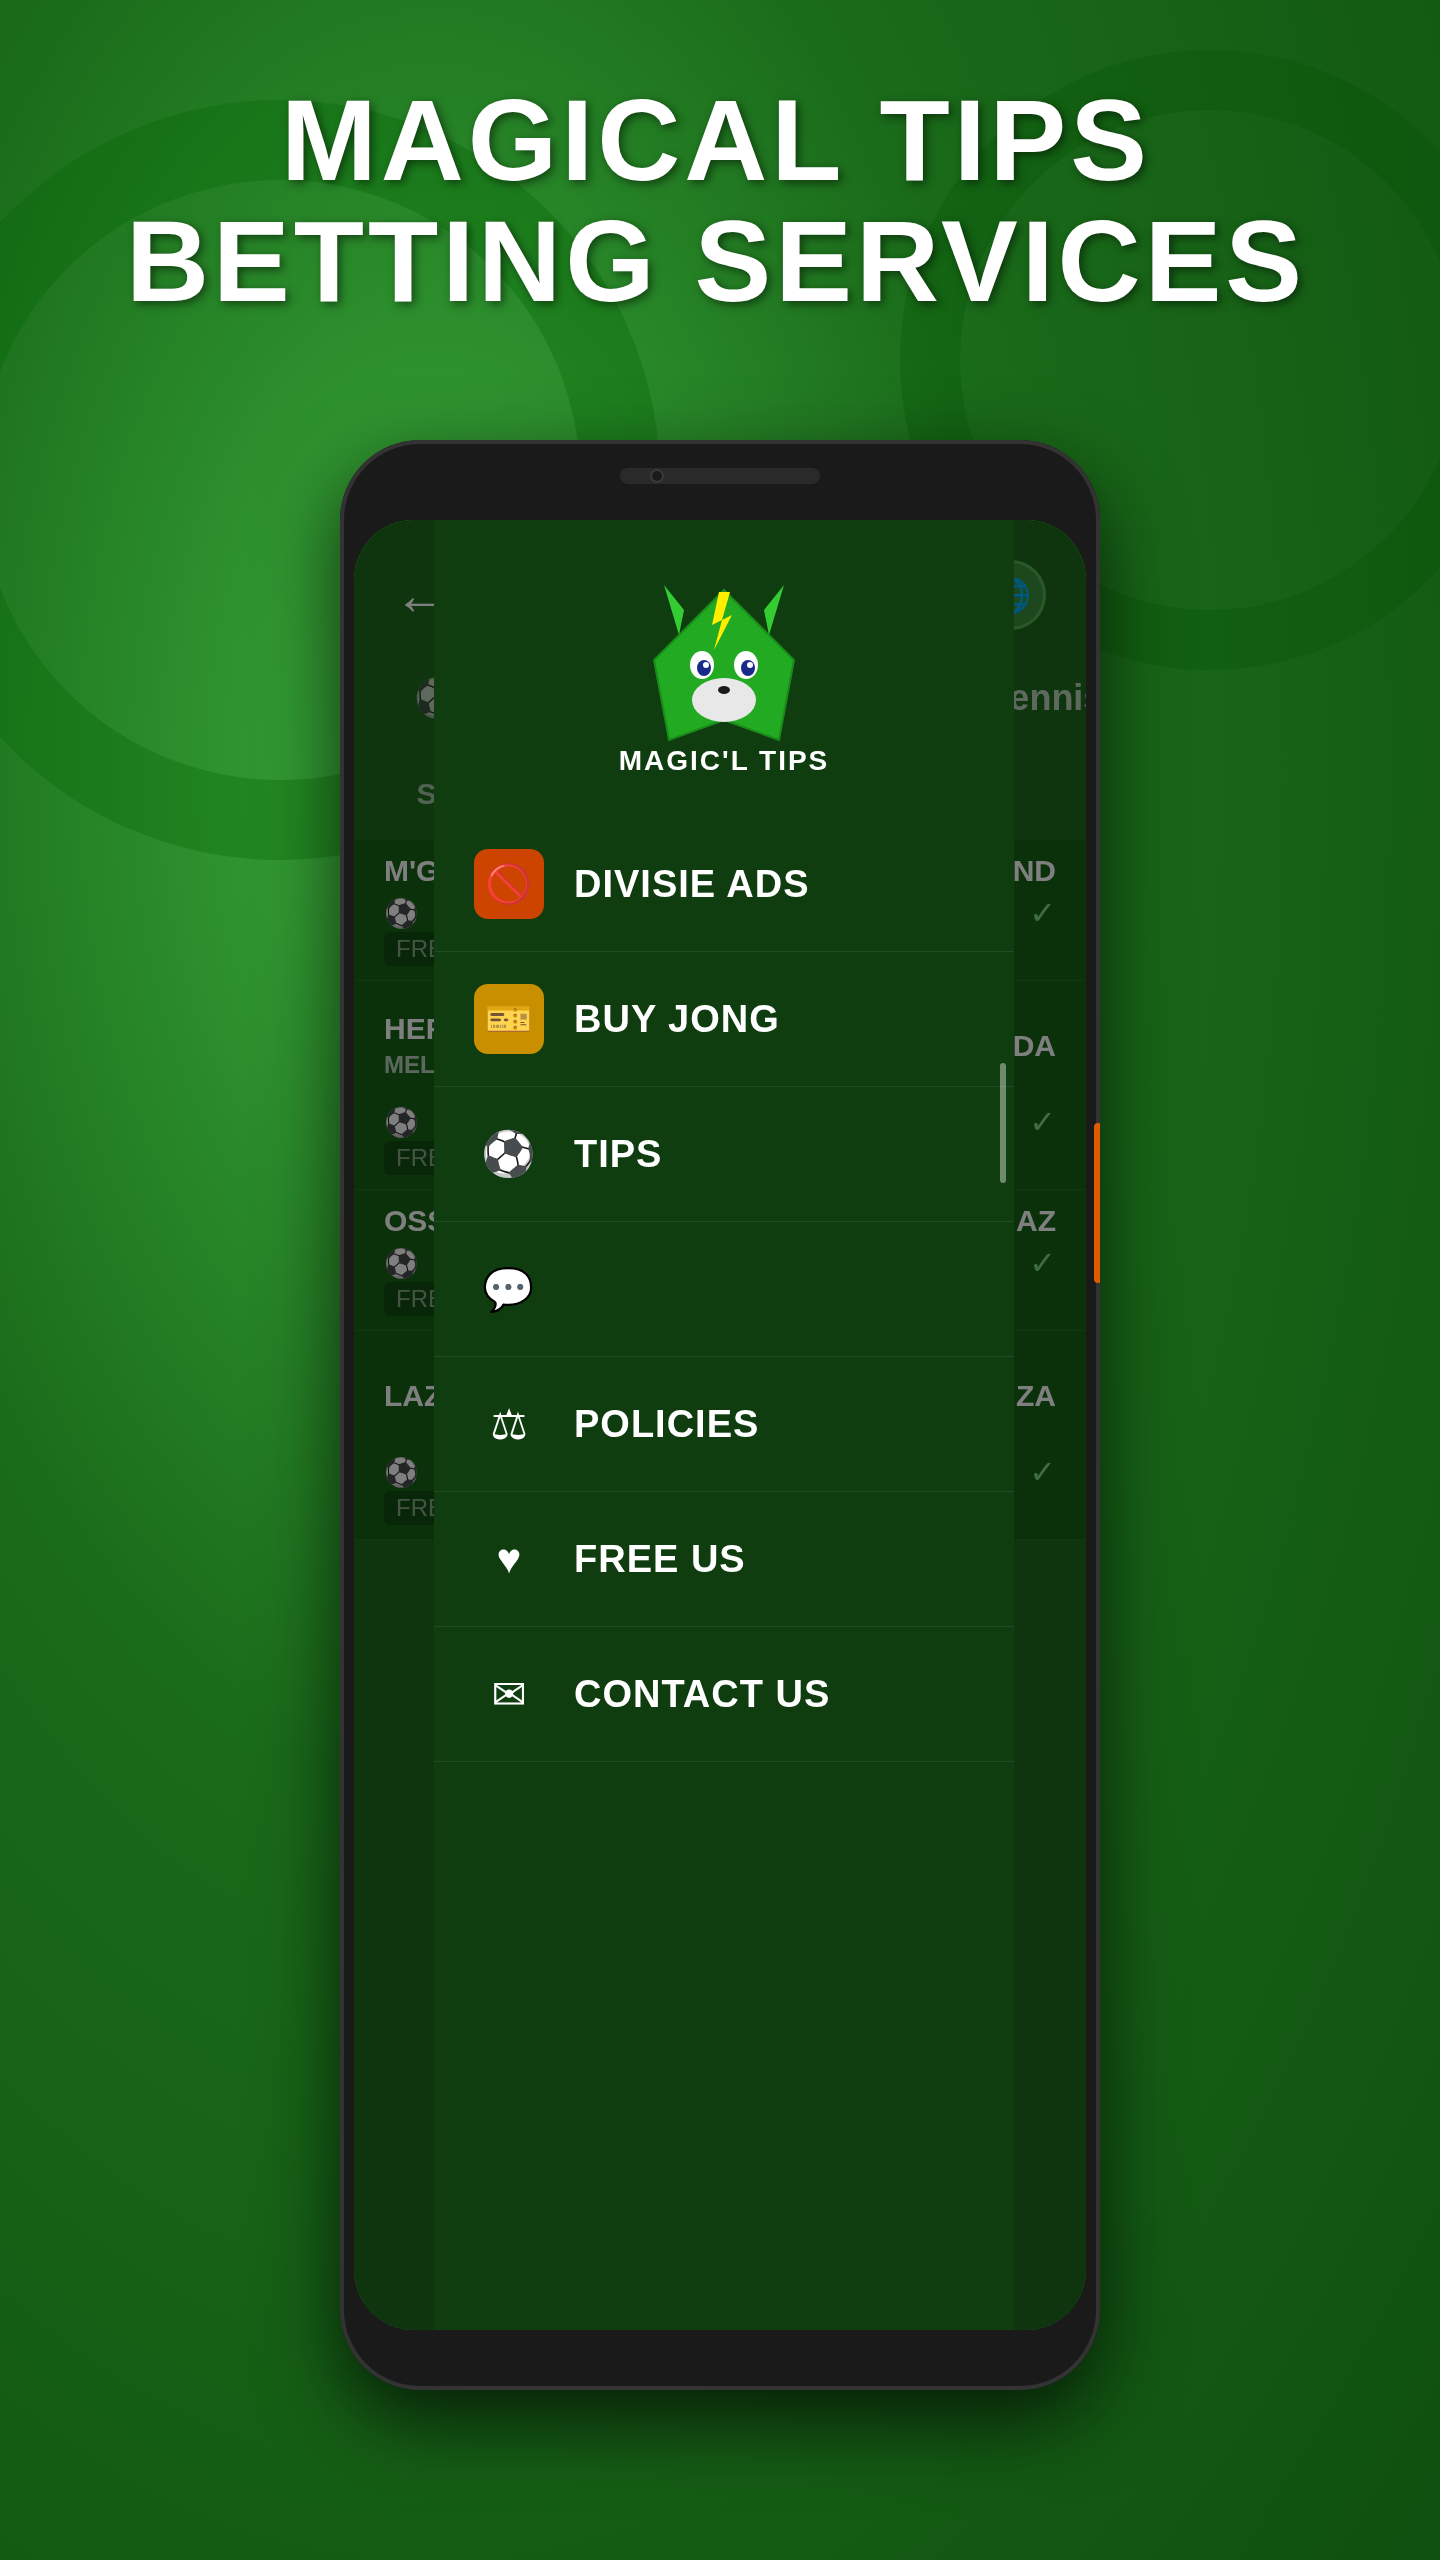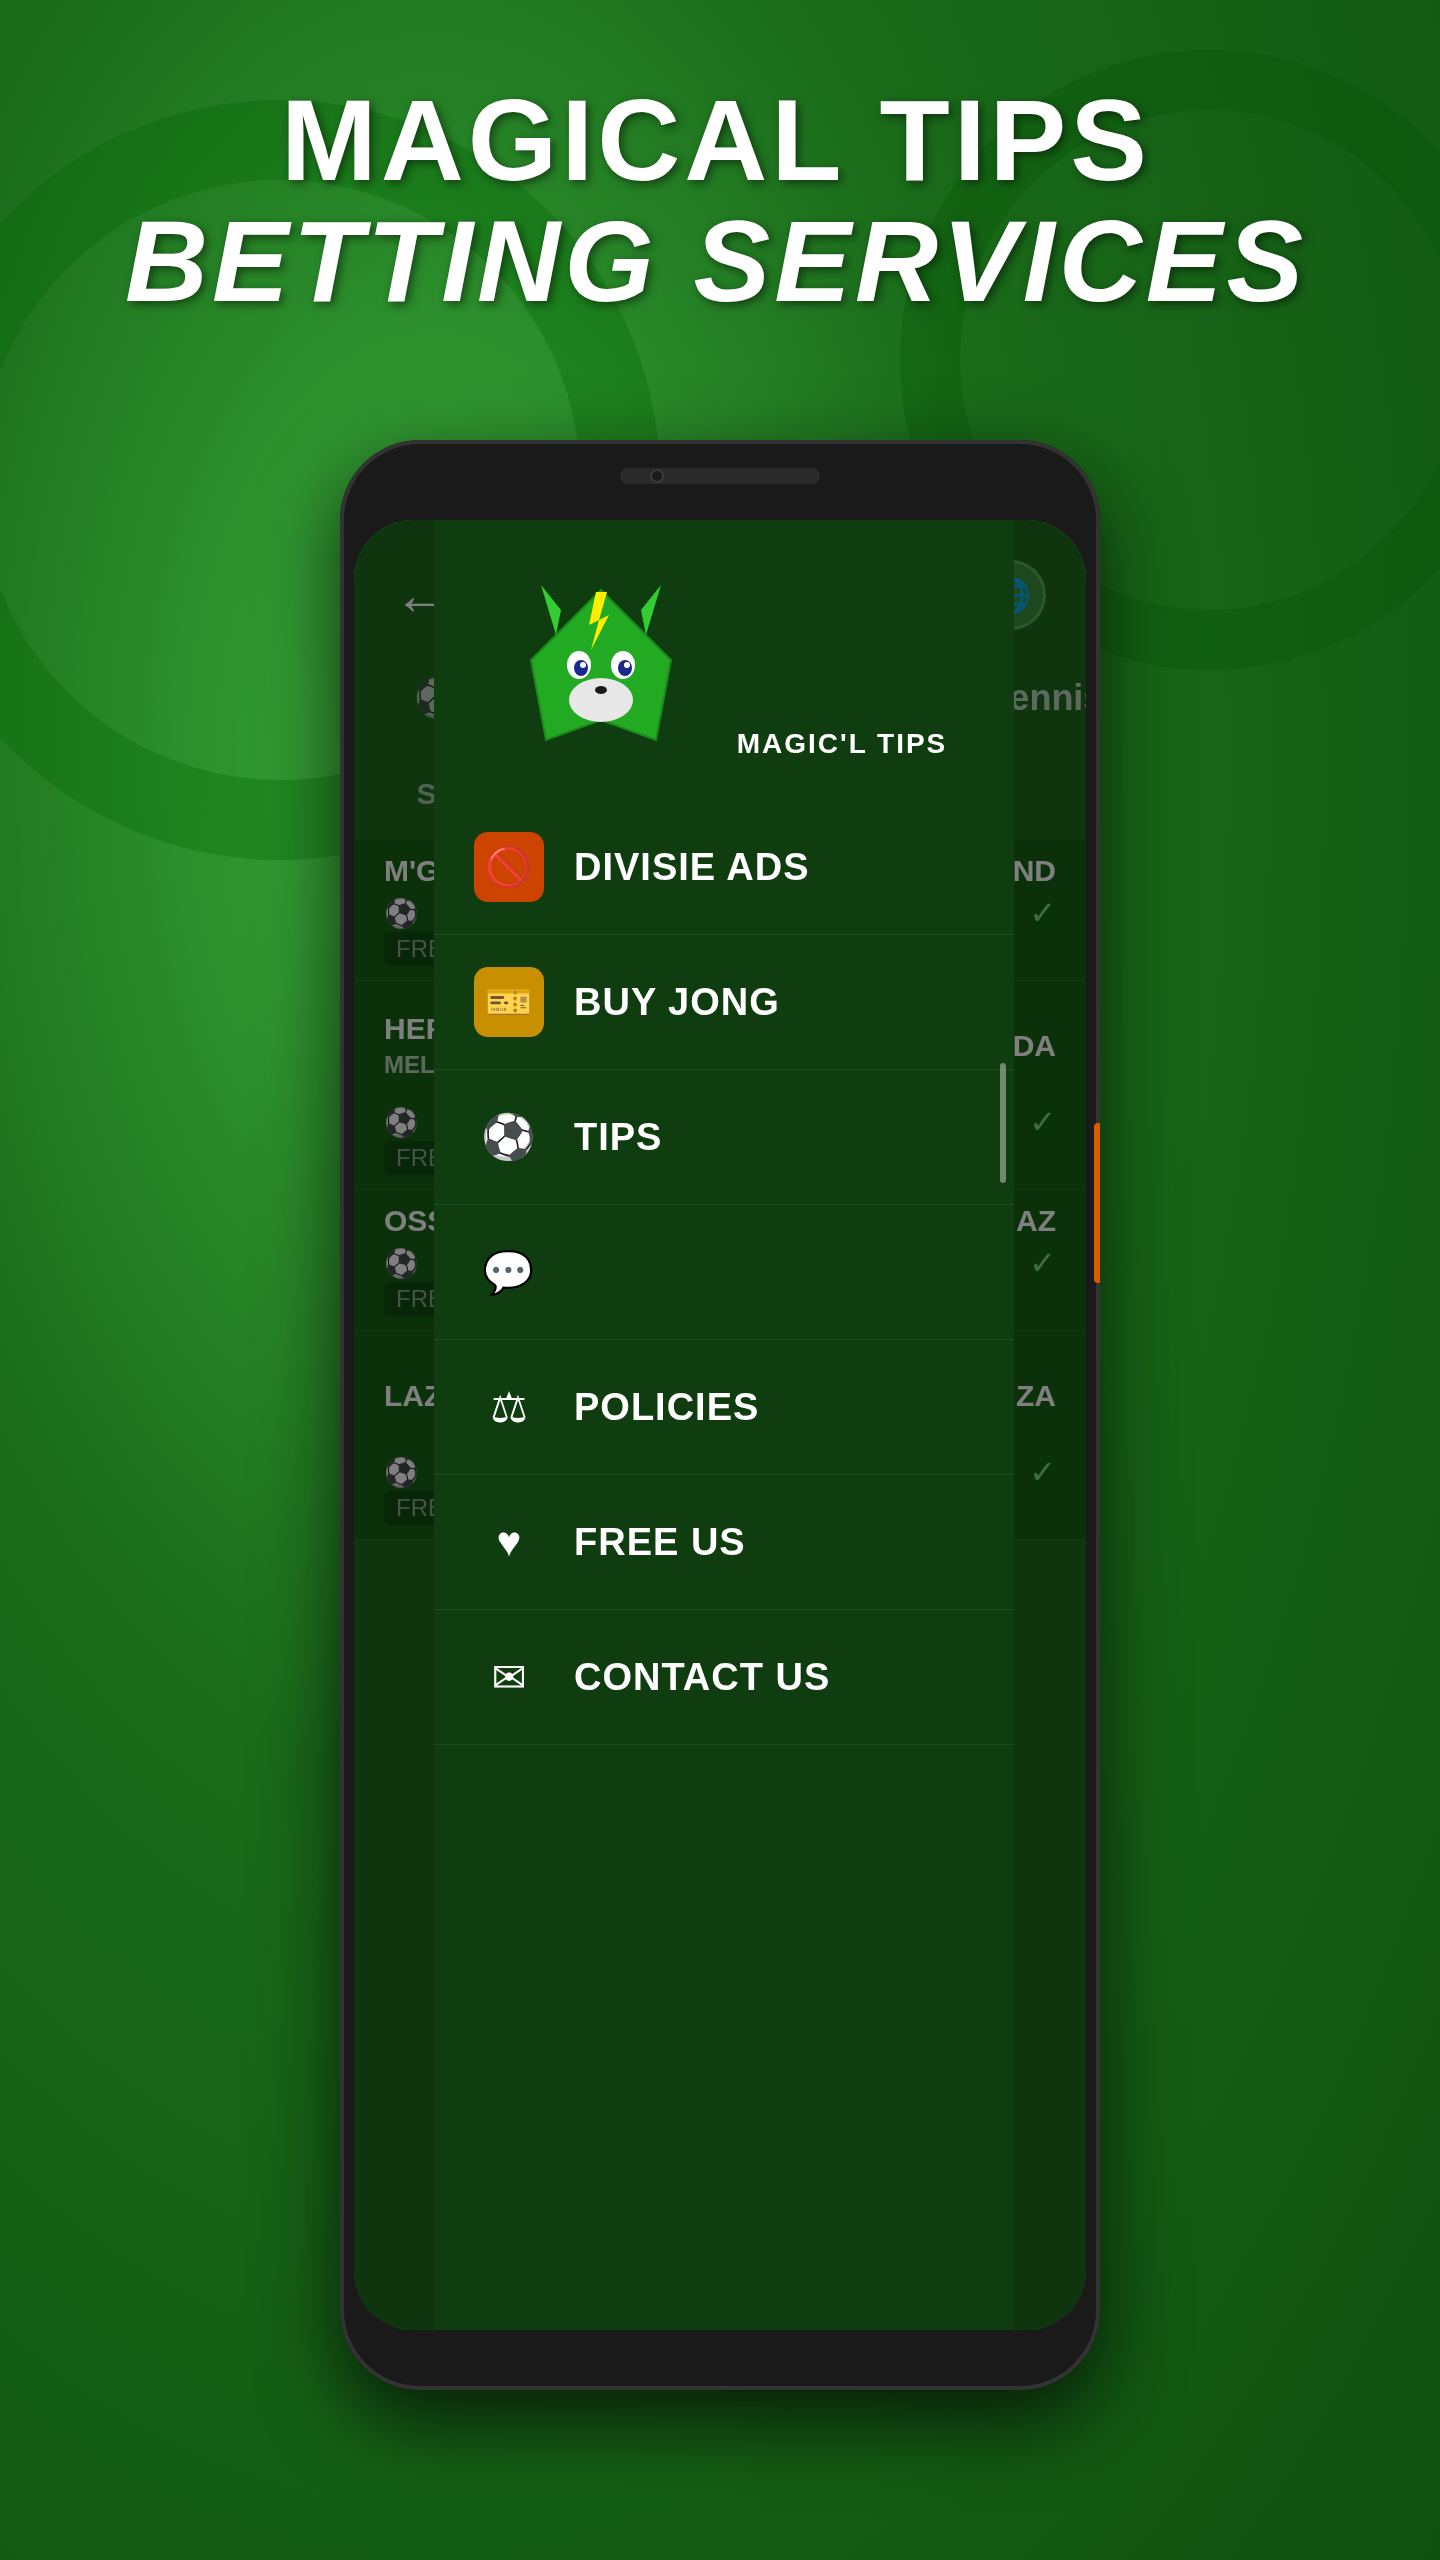--- a/index.html
+++ b/index.html
@@ -71,7 +71,6 @@
       letter-spacing: 4px;
       line-height: 1.05;
       text-shadow: 3px 3px 10px rgba(0,0,0,0.5);
-      font-style: italic;
     }
 
     

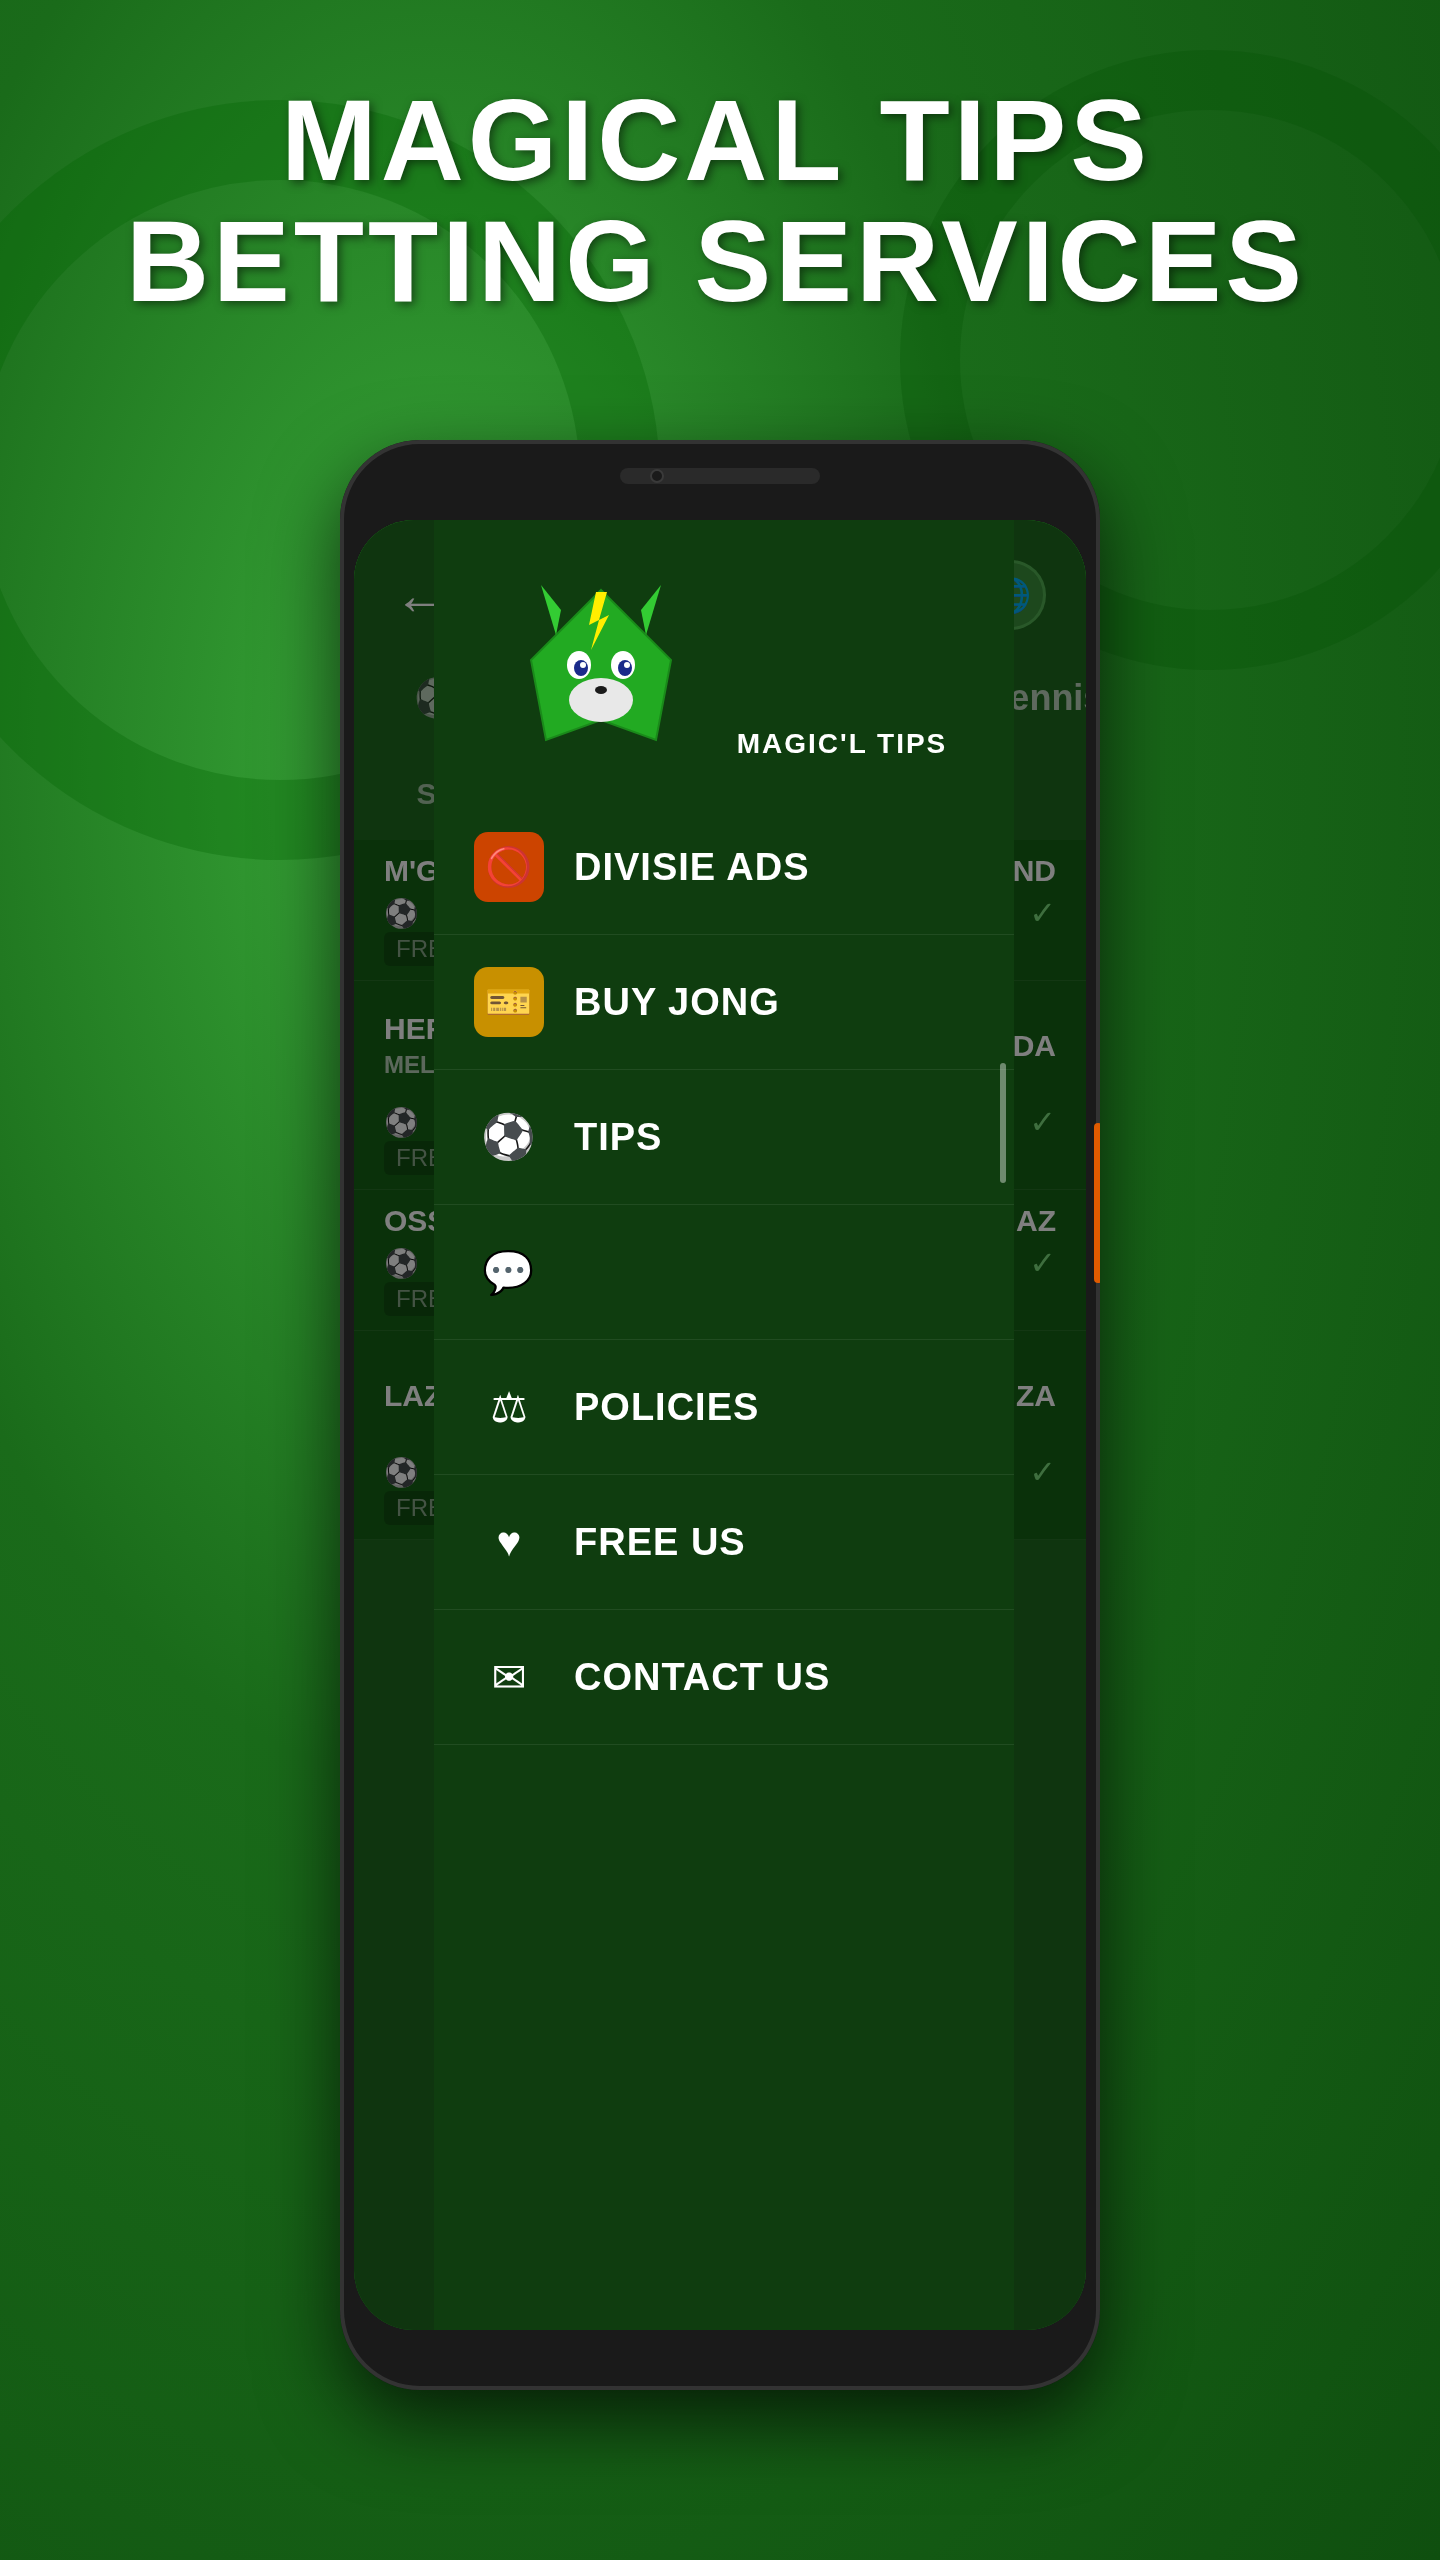--- a/index.html
+++ b/index.html
@@ -316,9 +316,8 @@
     }
     .menu-logo {
       display: flex;
-      flex-direction: row;
-      align-items: flex-end;
-      gap: 36px;
+      flex-direction: column;
+      align-items: center;
     }
 
     

